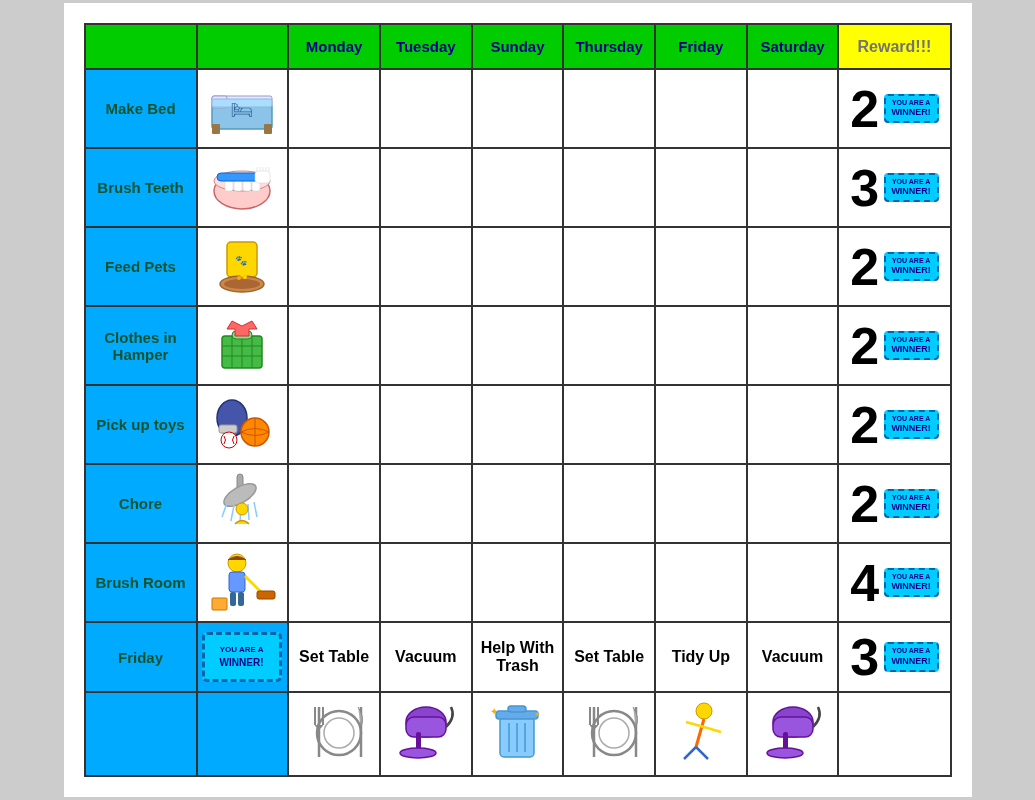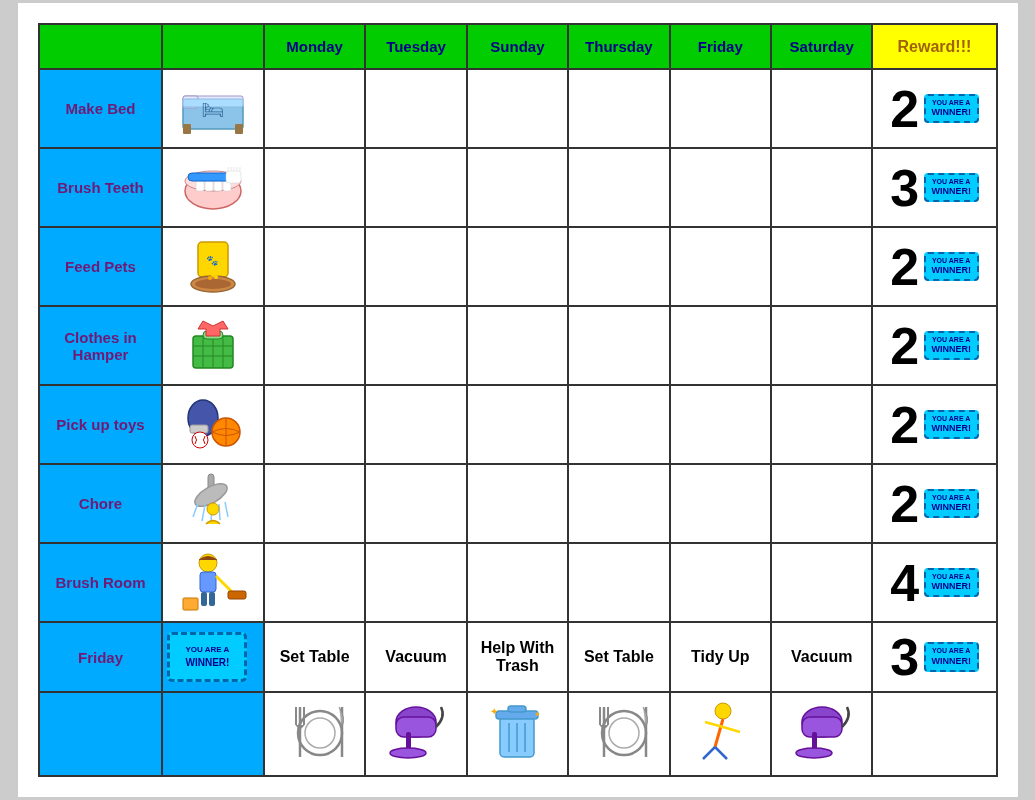--- a/index.html
+++ b/index.html
@@ -13,7 +13,7 @@
     }
     .page {
       background: white;
-      width: 1000px;
+      width: 908px;
       padding: 20px;
     }
     table {

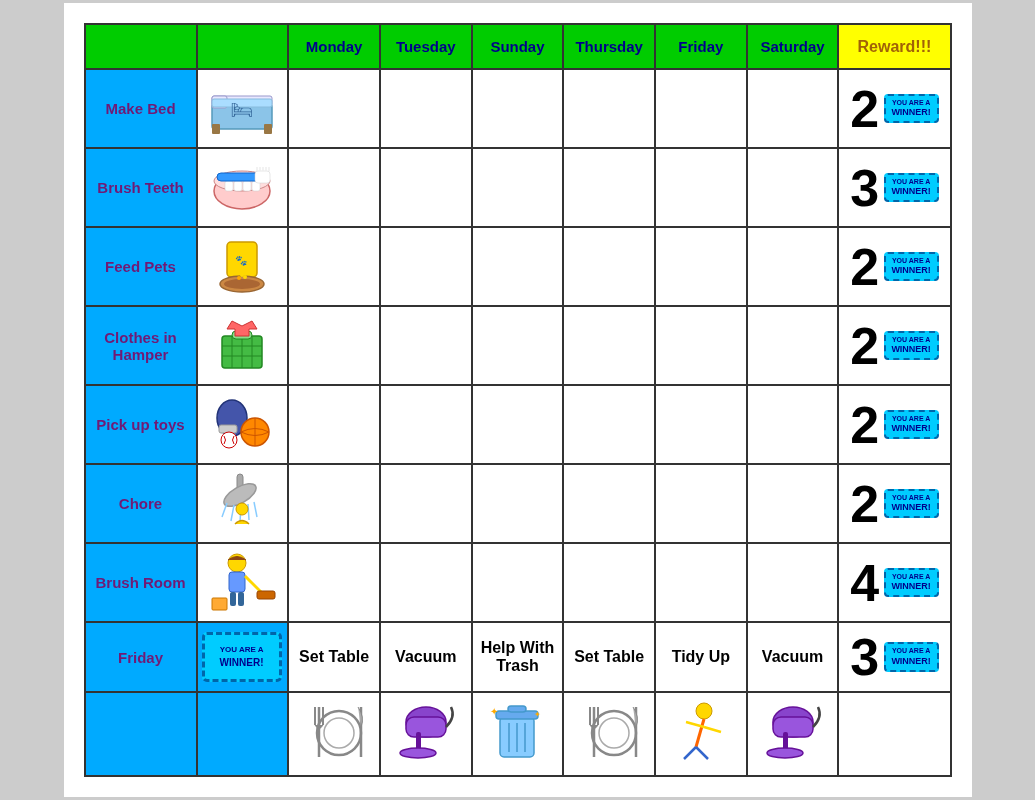--- a/index.html
+++ b/index.html
@@ -36,7 +36,7 @@
     }
     .header-row th.reward-header {
       background: #ffff00;
-      color: #a16207;
+      color: #737373;
       font-weight: bold;
       font-size: 16px;
     }

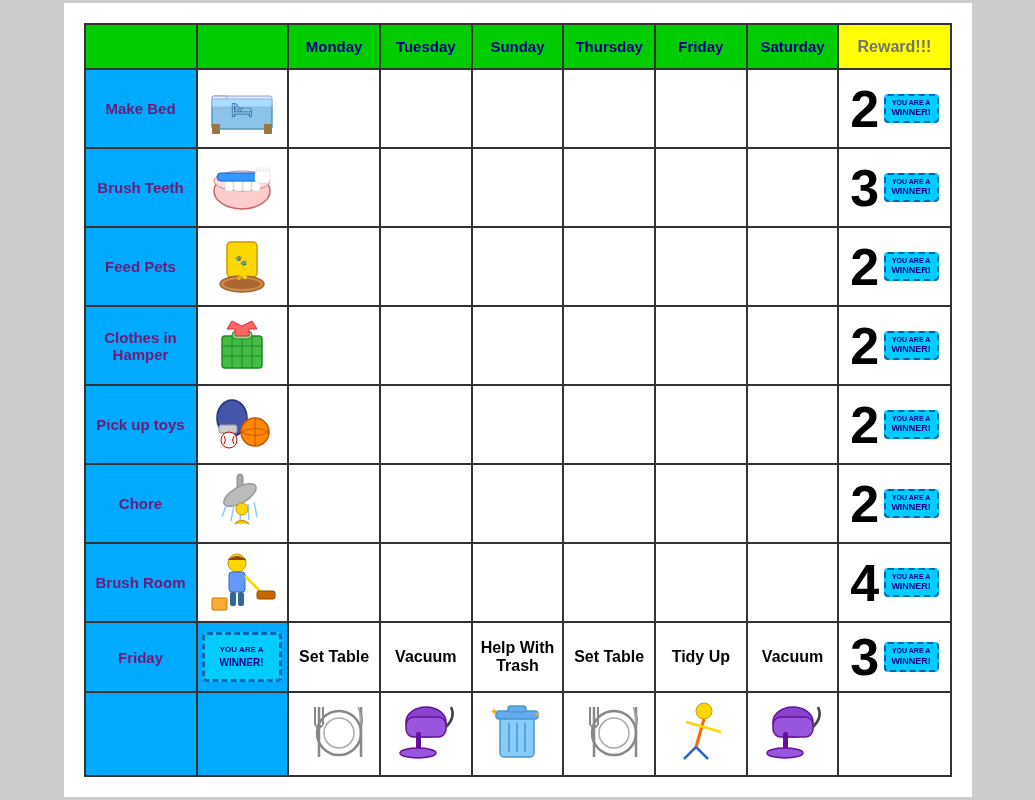--- a/index.html
+++ b/index.html
@@ -42,7 +42,7 @@
     }
     .chore-label {
       background: #00aaff;
-      color: #701a75;
+      color: #14532d;
       font-weight: bold;
       font-size: 15px;
       width: 110px;

